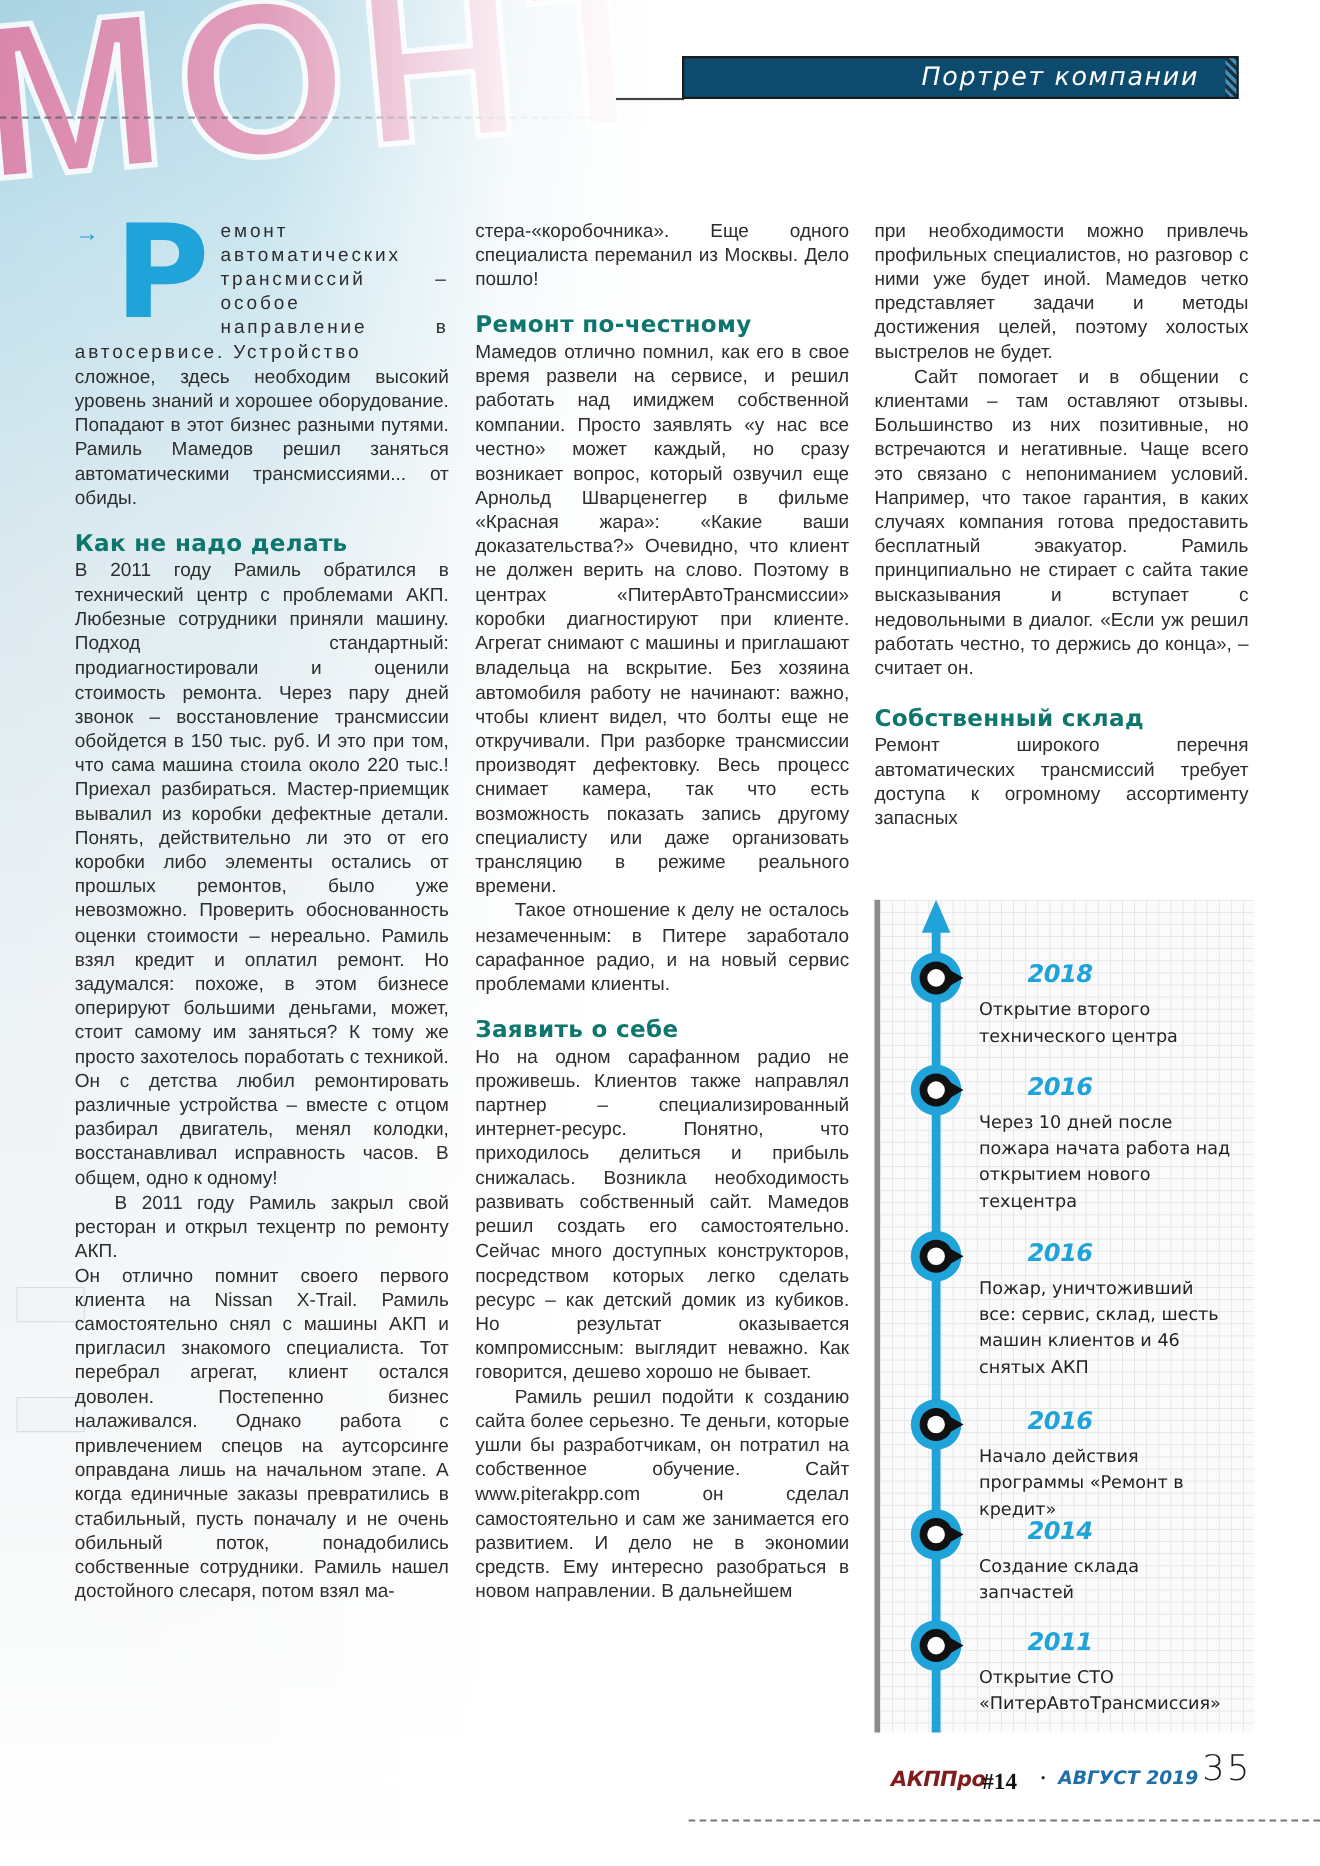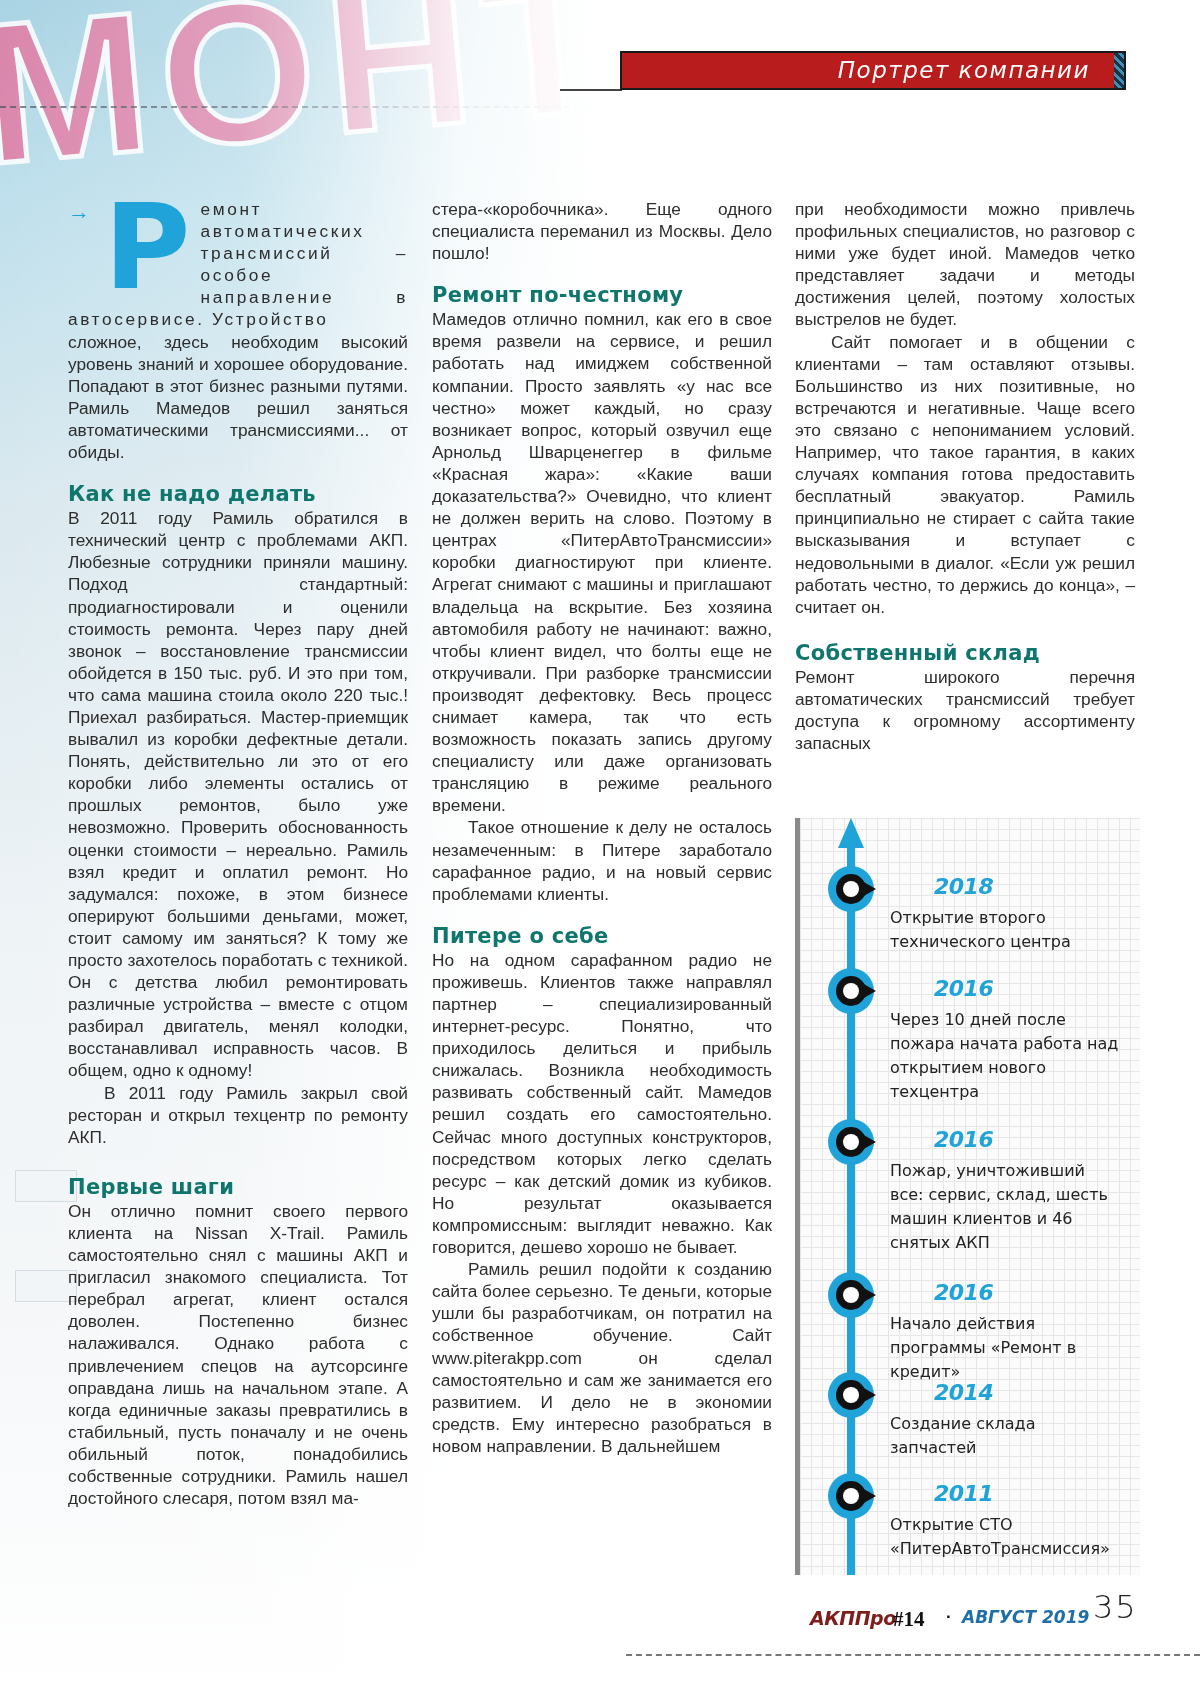--- a/index.html
+++ b/index.html
@@ -18,7 +18,7 @@
   .side-boxes{position:absolute;left:15px;width:60px;height:30px;border:1px solid #d6dde2;background:#f2f5f7;}
 
   
-  .banner{position:absolute;left:620px;top:51px;width:506px;height:39px;background:#b91c1c;border:2px solid #1a1a1a;box-sizing:border-box;}
+  .banner{position:absolute;left:620px;top:51px;width:506px;height:39px;background:#0c4a6e;border:2px solid #1a1a1a;box-sizing:border-box;}
   .banner-stripes{position:absolute;right:0;top:0;width:10px;height:100%;
     background:repeating-linear-gradient(45deg,#1d3140 0 3px,#3c8fb6 3px 6px);}
   .banner-label{position:absolute;right:34px;top:4px;font-family:"DejaVu Sans",sans-serif;font-style:italic;font-size:23px;letter-spacing:1.5px;color:#ffffff;}

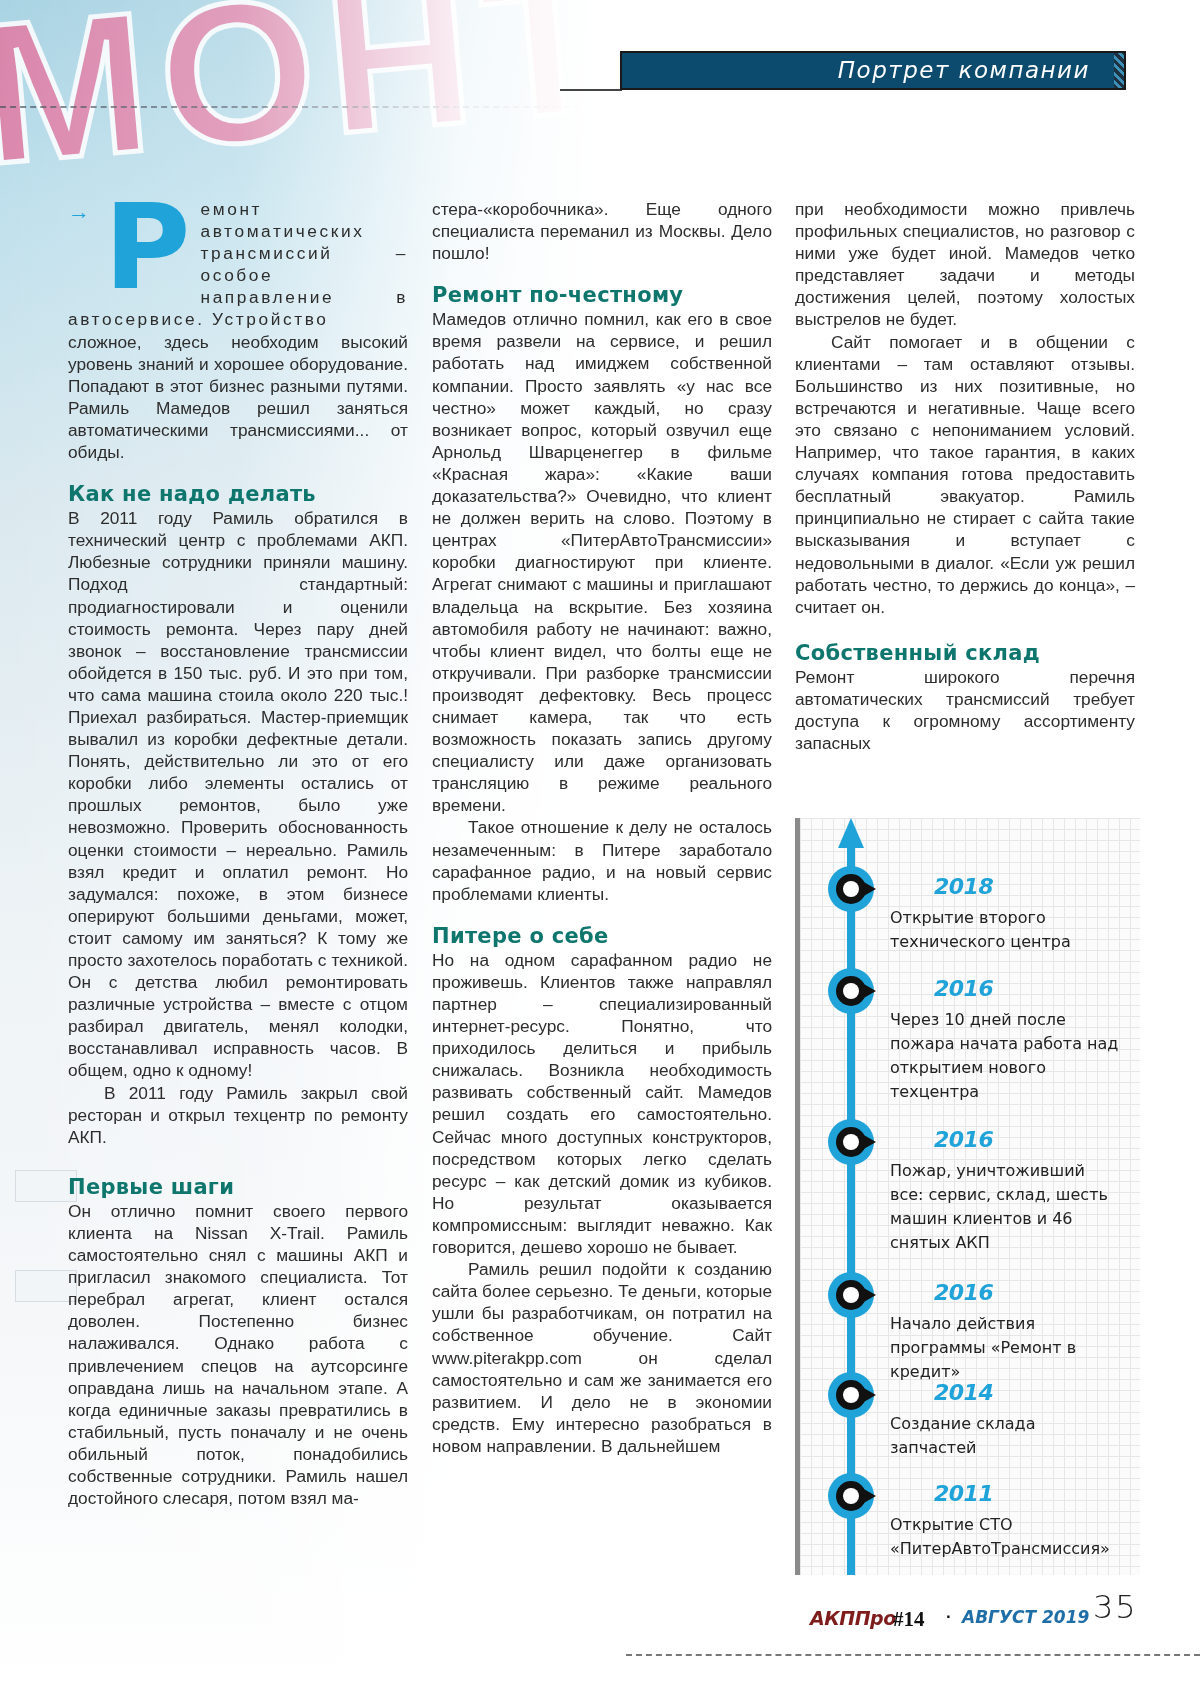--- a/index.html
+++ b/index.html
@@ -98,7 +98,7 @@
   <div class="h">Ремонт по-честному</div>
   <p>Мамедов отлично помнил, как его в свое время развели на сервисе, и решил работать над имиджем собственной компании. Просто заявлять «у нас все честно» может каждый, но сразу возникает вопрос, который озвучил еще Арнольд Шварценеггер в фильме «Красная жара»: «Какие ваши доказательства?» Очевидно, что клиент не должен верить на слово. Поэтому в центрах «ПитерАвтоТрансмиссии» коробки диагностируют при клиенте. Агрегат снимают с машины и приглашают владельца на вскрытие. Без хозяина автомобиля работу не начинают: важно, чтобы клиент видел, что болты еще не откручивали. При разборке трансмиссии производят дефектовку. Весь процесс снимает камера, так что есть возможность показать запись другому специалисту или даже организовать трансляцию в режиме реального времени.</p>
   <p class="indent">Такое отношение к делу не осталось незамеченным: в Питере заработало сарафанное радио, и на новый сервис проблемами клиенты.</p>
-  <div class="h">Питере о себе</div>
+  <div class="h">Заявить о себе</div>
   <p>Но на одном сарафанном радио не проживешь. Клиентов также направлял партнер – специализированный интернет-ресурс. Понятно, что приходилось делиться и прибыль снижалась. Возникла необходимость развивать собственный сайт. Мамедов решил создать его самостоятельно. Сейчас много доступных конструкторов, посредством которых легко сделать ресурс – как детский домик из кубиков. Но результат оказывается компромиссным: выглядит неважно. Как говорится, дешево хорошо не бывает.</p>
   <p class="indent">Рамиль решил подойти к созданию сайта более серьезно. Те деньги, которые ушли бы разработчикам, он потратил на собственное обучение. Сайт www.piterakpp.com он сделал самостоятельно и сам же занимается его развитием. И дело не в экономии средств. Ему интересно разобраться в новом направлении. В дальнейшем</p>
 </div>

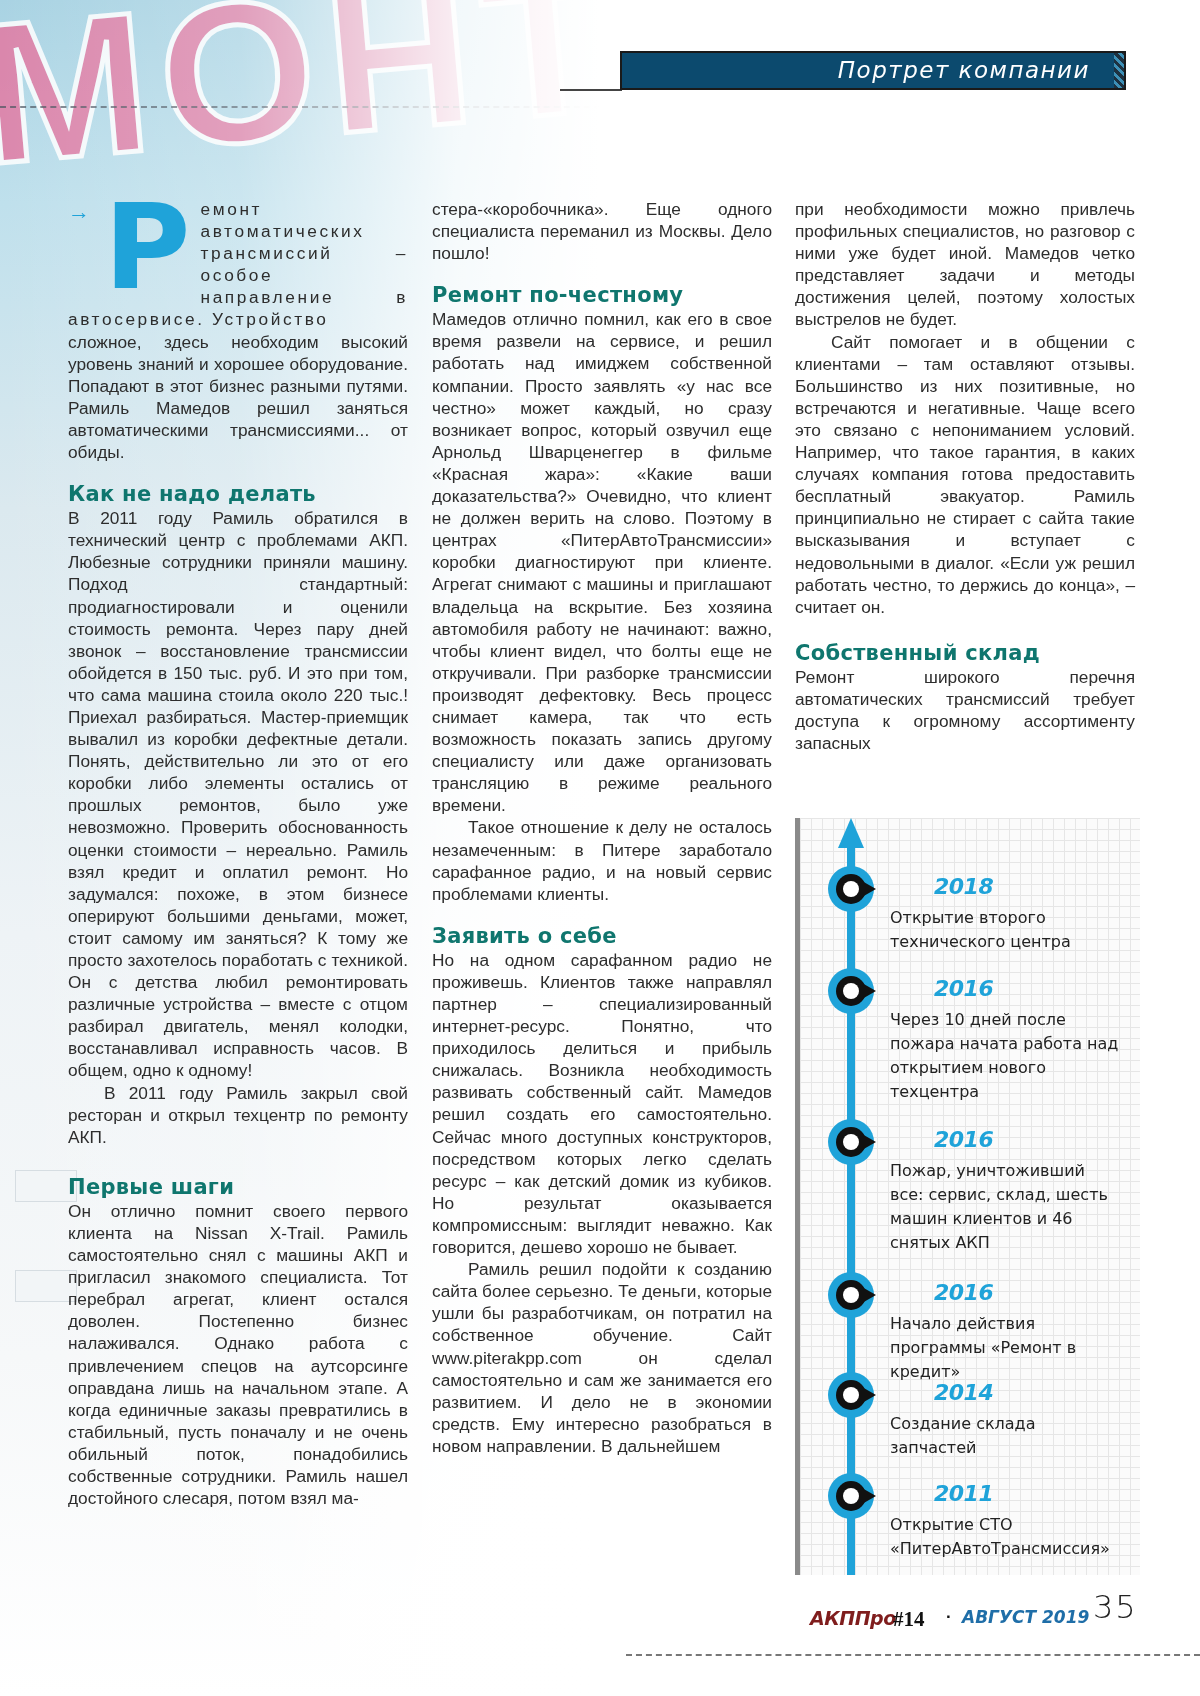--- a/index.html
+++ b/index.html
@@ -89,7 +89,6 @@
   <div class="h">Как не надо делать</div>
   <p>В 2011 году Рамиль обратился в технический центр с проблемами АКП. Любезные сотрудники приняли машину. Подход стандартный: продиагностировали и оценили стоимость ремонта. Через пару дней звонок – восстановление трансмиссии обойдется в 150 тыс. руб. И это при том, что сама машина стоила около 220 тыс.! Приехал разбираться. Мастер-приемщик вывалил из коробки дефектные детали. Понять, действительно ли это от его коробки либо элементы остались от прошлых ремонтов, было уже невозможно. Проверить обоснованность оценки стоимости – нереально. Рамиль взял кредит и оплатил ремонт. Но задумался: похоже, в этом бизнесе оперируют большими деньгами, может, стоит самому им заняться? К тому же просто захотелось поработать с техникой. Он с детства любил ремонтировать различные устройства – вместе с отцом разбирал двигатель, менял колодки, восстанавливал исправность часов. В общем, одно к одному!</p>
   <p class="indent">В 2011 году Рамиль закрыл свой ресторан и открыл техцентр по ремонту АКП.</p>
-  <div class="h" style="margin-top:26px;">Первые шаги</div>
   <p>Он отлично помнит своего первого клиента на Nissan X-Trail. Рамиль самостоятельно снял с машины АКП и пригласил знакомого специалиста. Тот перебрал агрегат, клиент остался доволен. Постепенно бизнес налаживался. Однако работа с привлечением спецов на аутсорсинге оправдана лишь на начальном этапе. А когда единичные заказы превратились в стабильный, пусть поначалу и не очень обильный поток, понадобились собственные сотрудники. Рамиль нашел достойного слесаря, потом взял ма-</p>
 </div>
 

